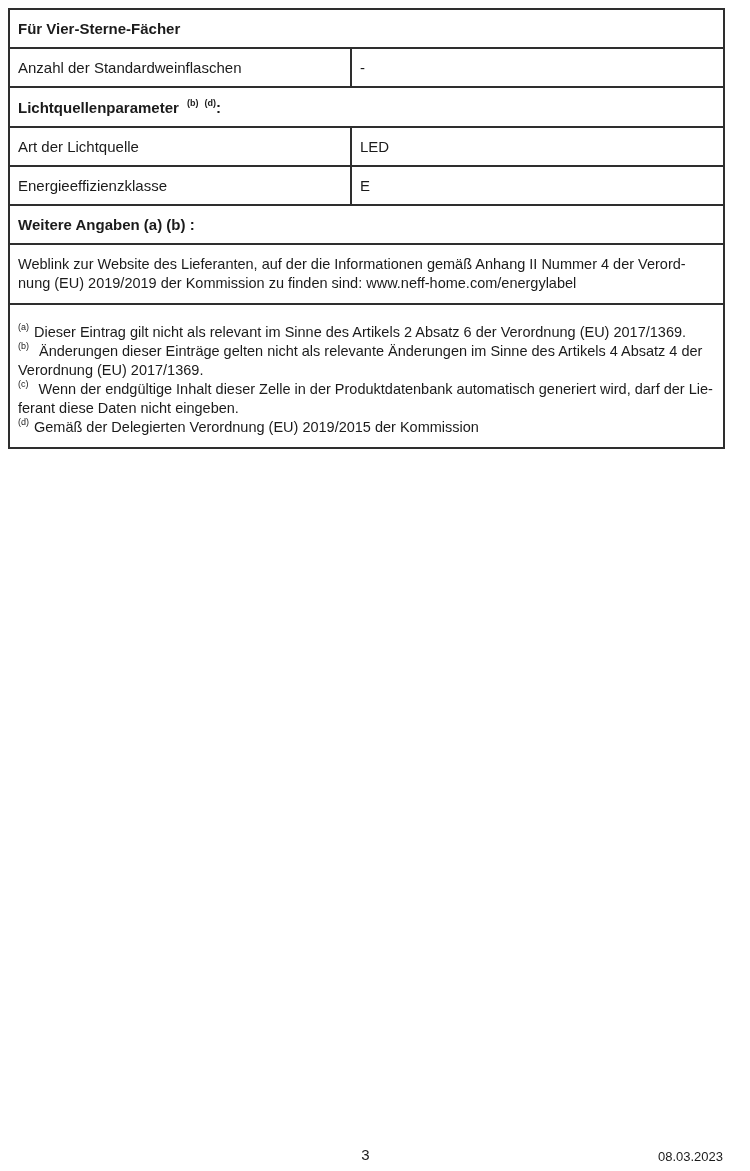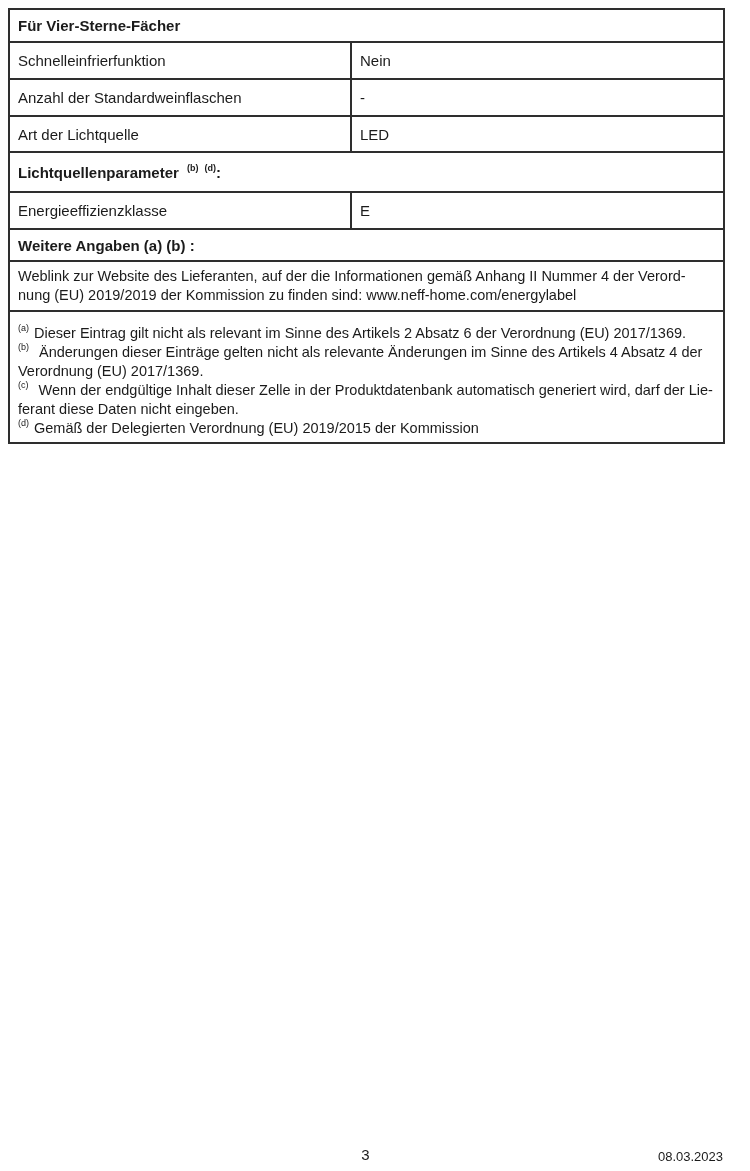--- a/index.html
+++ b/index.html
@@ -28,7 +28,7 @@
     border: 2px solid #2e2e2e;
     font-size: 15px;
     vertical-align: middle;
-    padding: 4px 8px;
+    padding: 10px 8px;
     overflow: hidden;
   }
   td.section { font-weight: bold; }

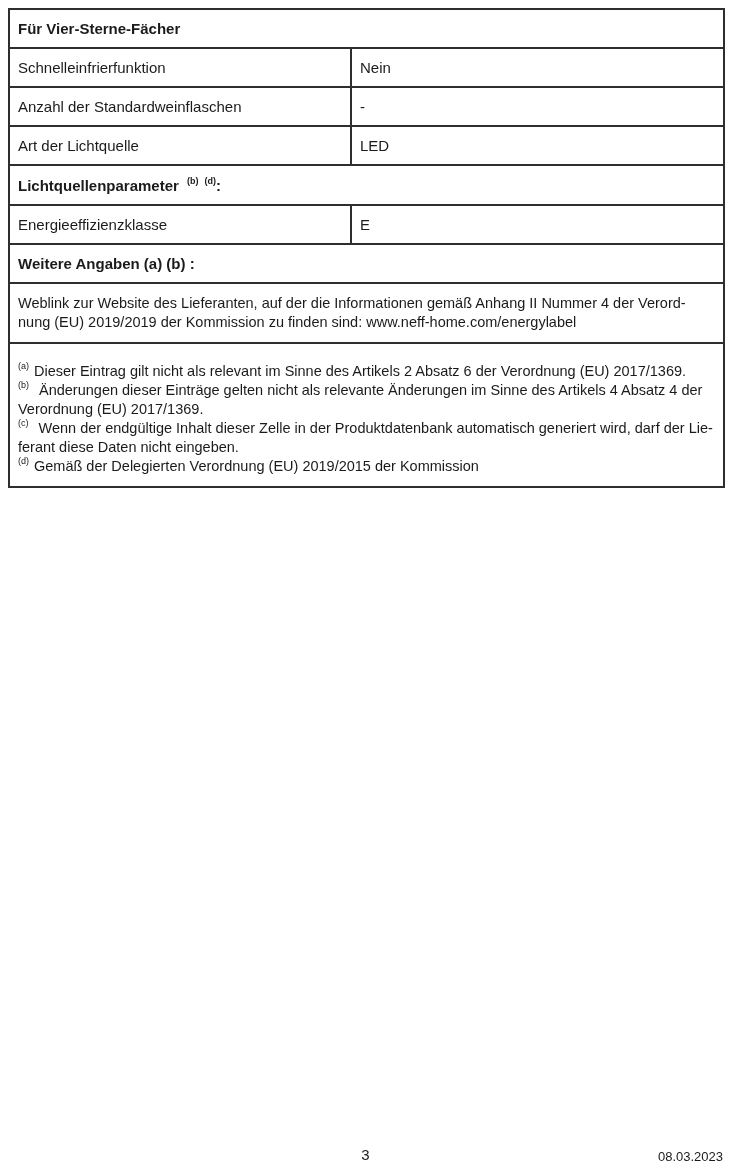--- a/index.html
+++ b/index.html
@@ -103,10 +103,6 @@
       </td>
     </tr>
 
-    <tr style="height:37px">
-      <td>Schnelleinfrierfunktion</td>
-      <td colspan="2">Nein</td>
-    </tr>
 
 
     <tr style="height:37px">

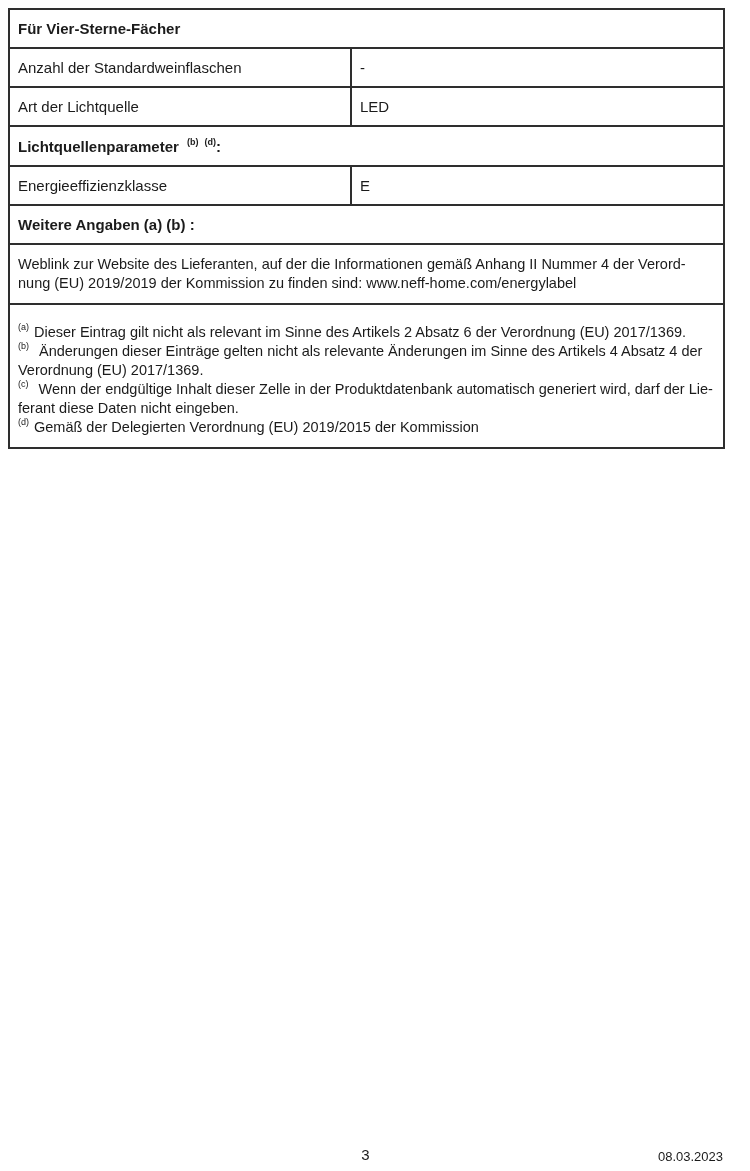--- a/index.html
+++ b/index.html
@@ -110,15 +110,15 @@
       <td colspan="2">-</td>
     </tr>
 
-    <tr style="height:36px">
-      <td>Art der Lichtquelle</td>
-      <td colspan="2">LED</td>
-    </tr>
-
     <tr style="height:40px">
       <td colspan="3" class="section">
         <span>Lichtquellenparameter</span><sup class="fn sp1">(b)</sup><sup class="fn sp2">(d)</sup><span class="suffix-tight">:</span>
       </td>
+    </tr>
+
+    <tr style="height:36px">
+      <td>Art der Lichtquelle</td>
+      <td colspan="2">LED</td>
     </tr>
 
     <tr style="height:37px">

